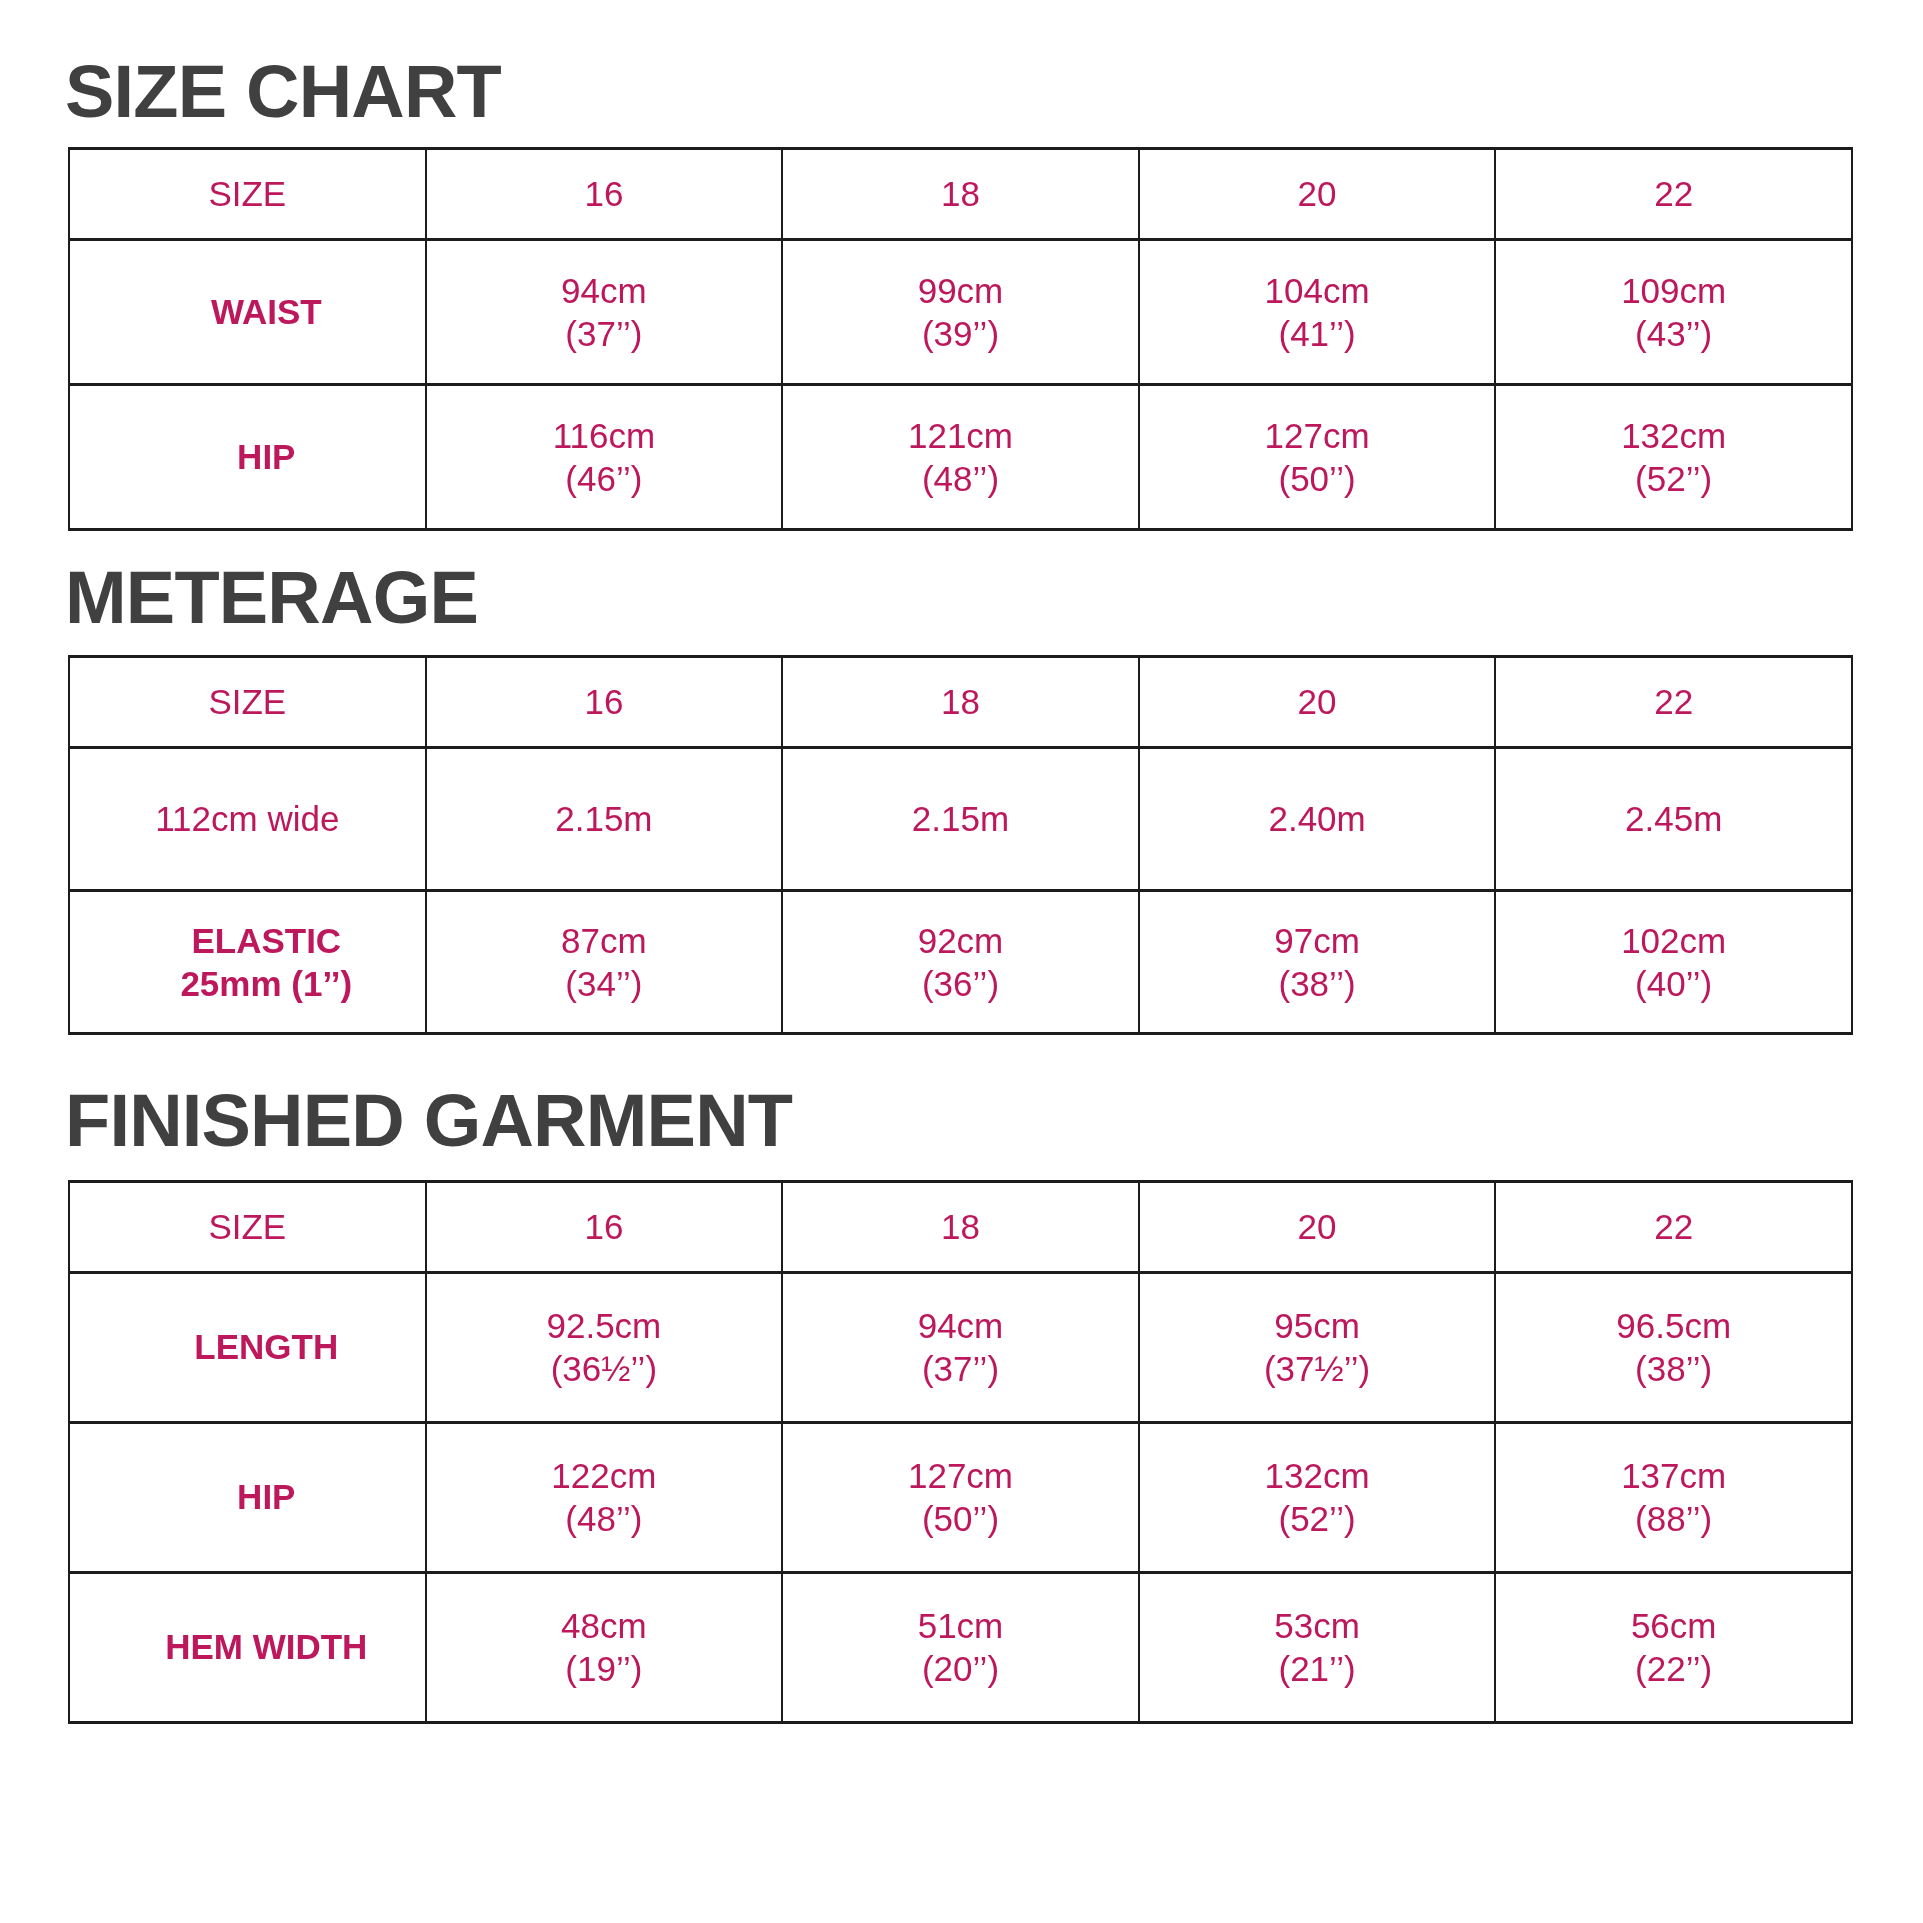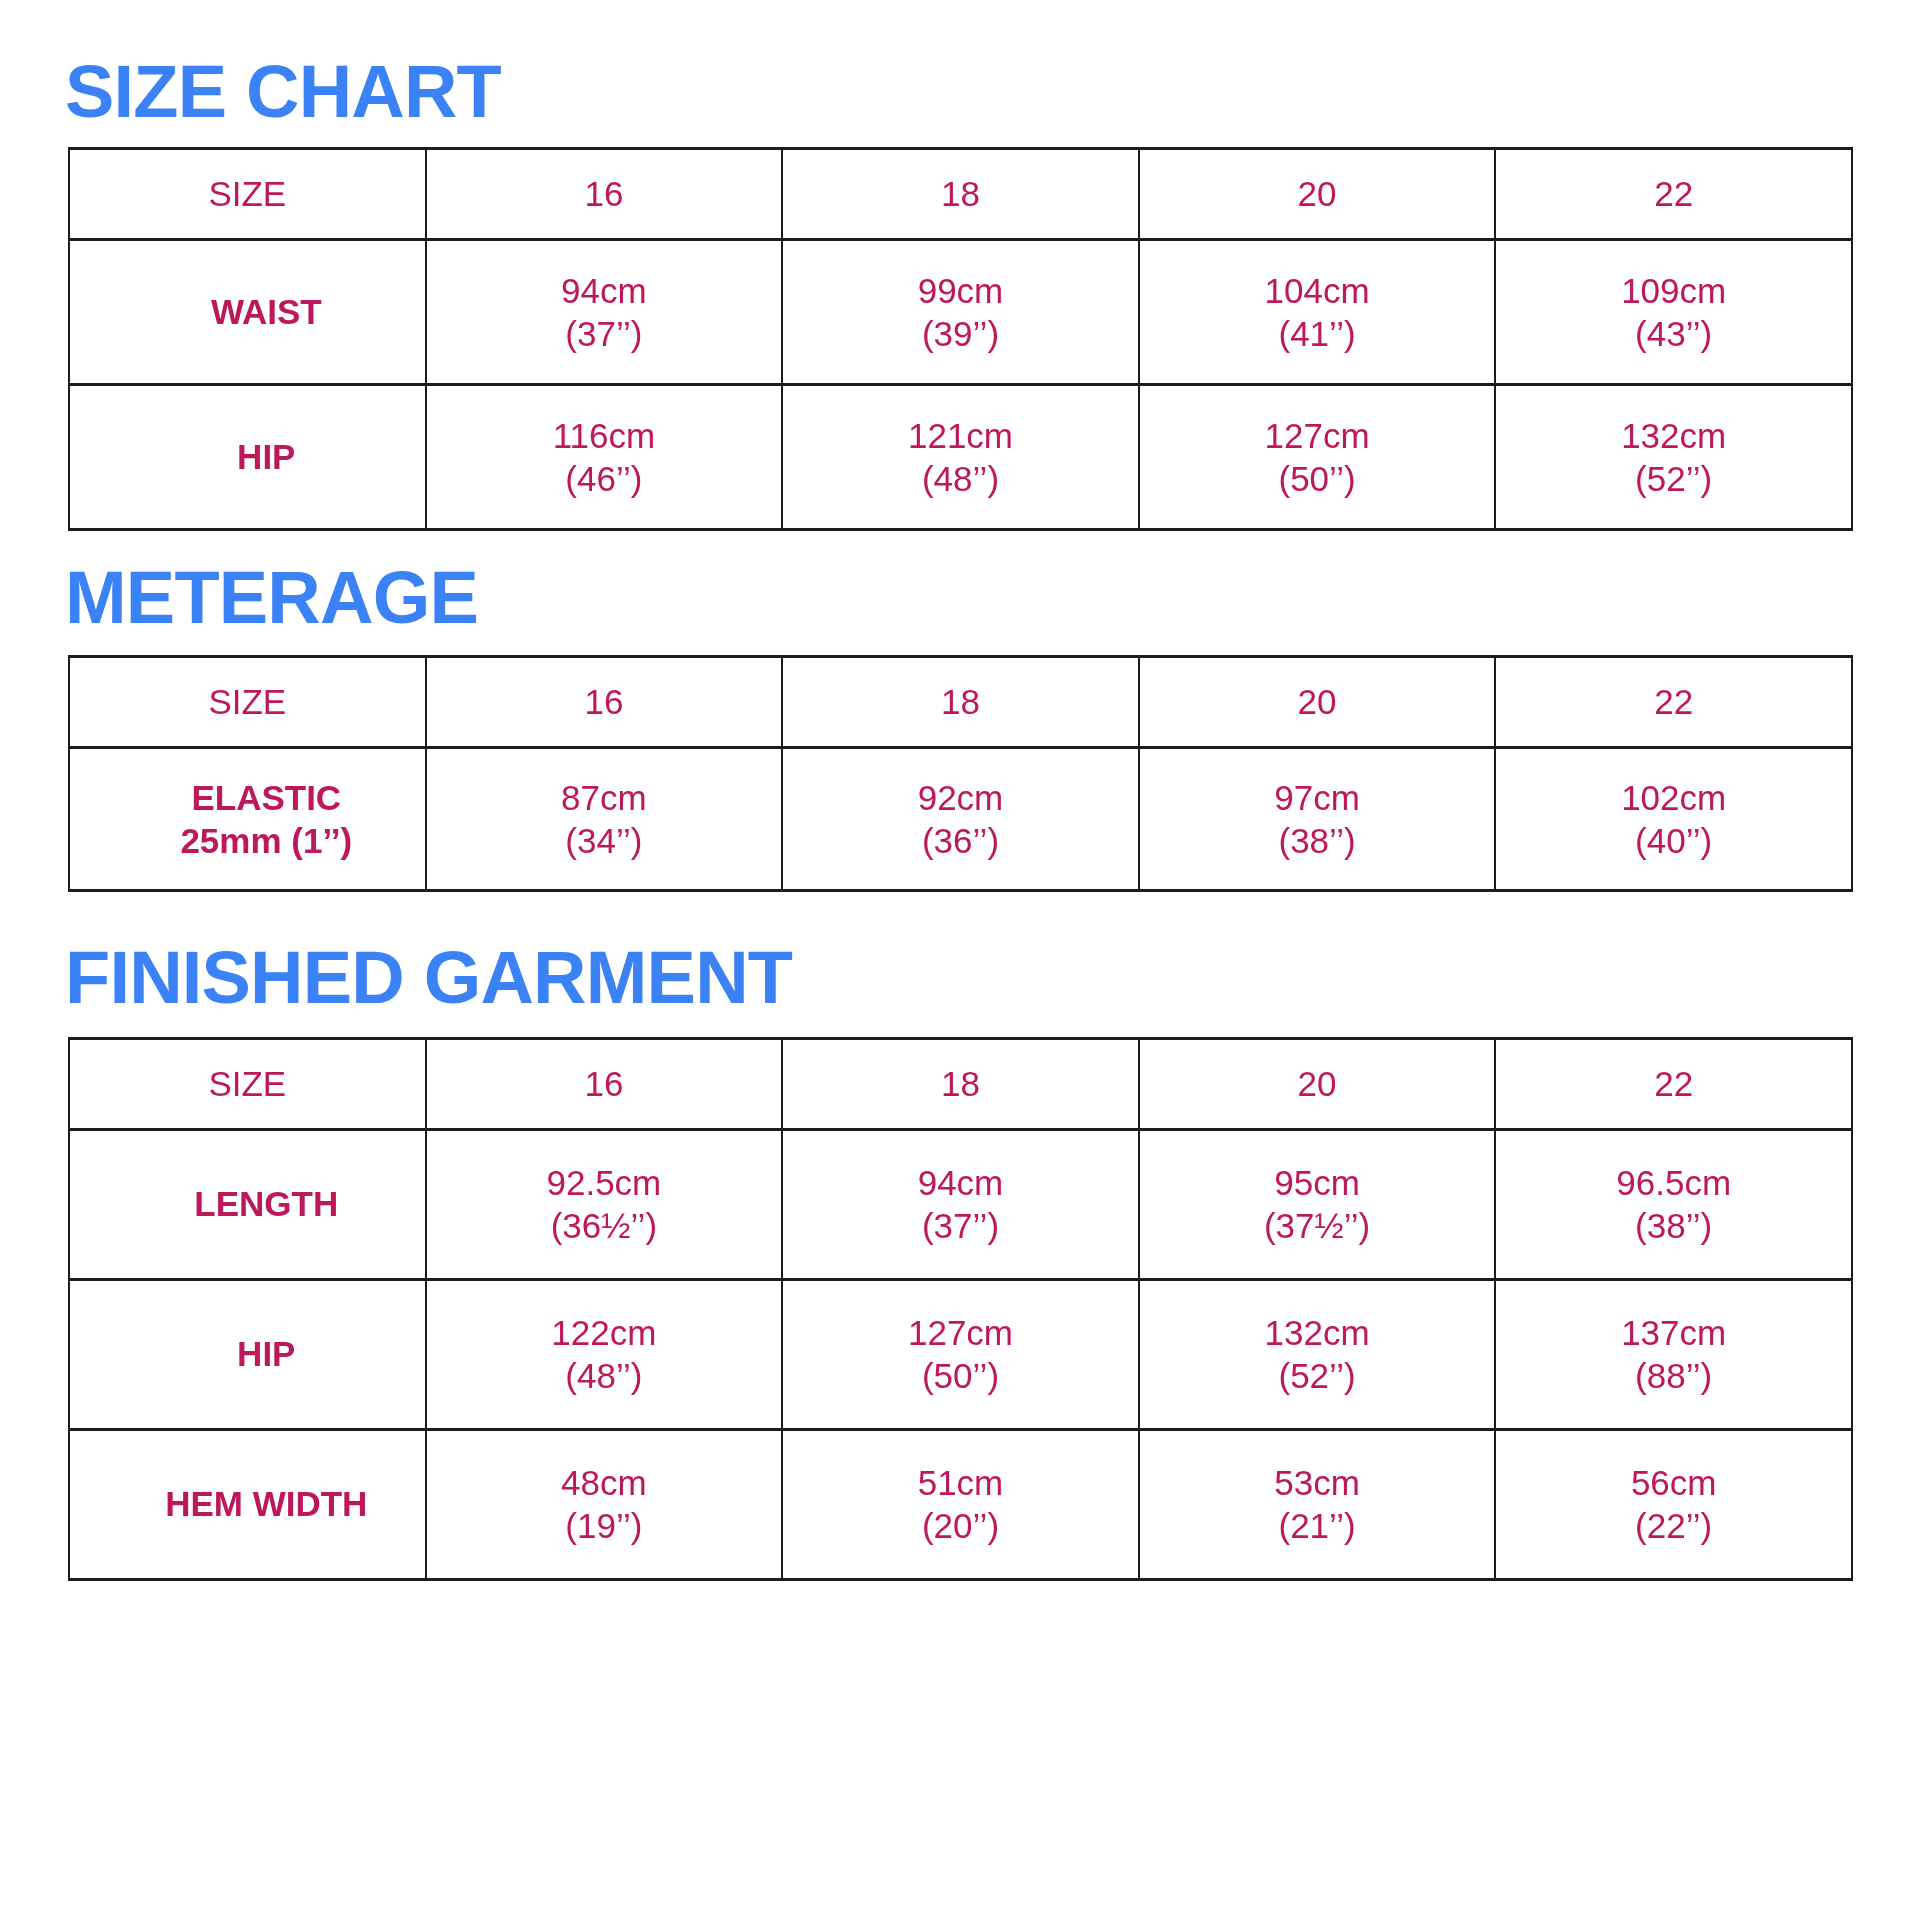--- a/index.html
+++ b/index.html
@@ -24,7 +24,7 @@
     font-weight: 700;
     letter-spacing: -0.8px;
     line-height: 1.05;
-    color: #3b82f6;
+    color: #404040;
     margin-left: -3px;
   }
   #title-1 { padding-top: 53px; margin-bottom: 16.5px; }

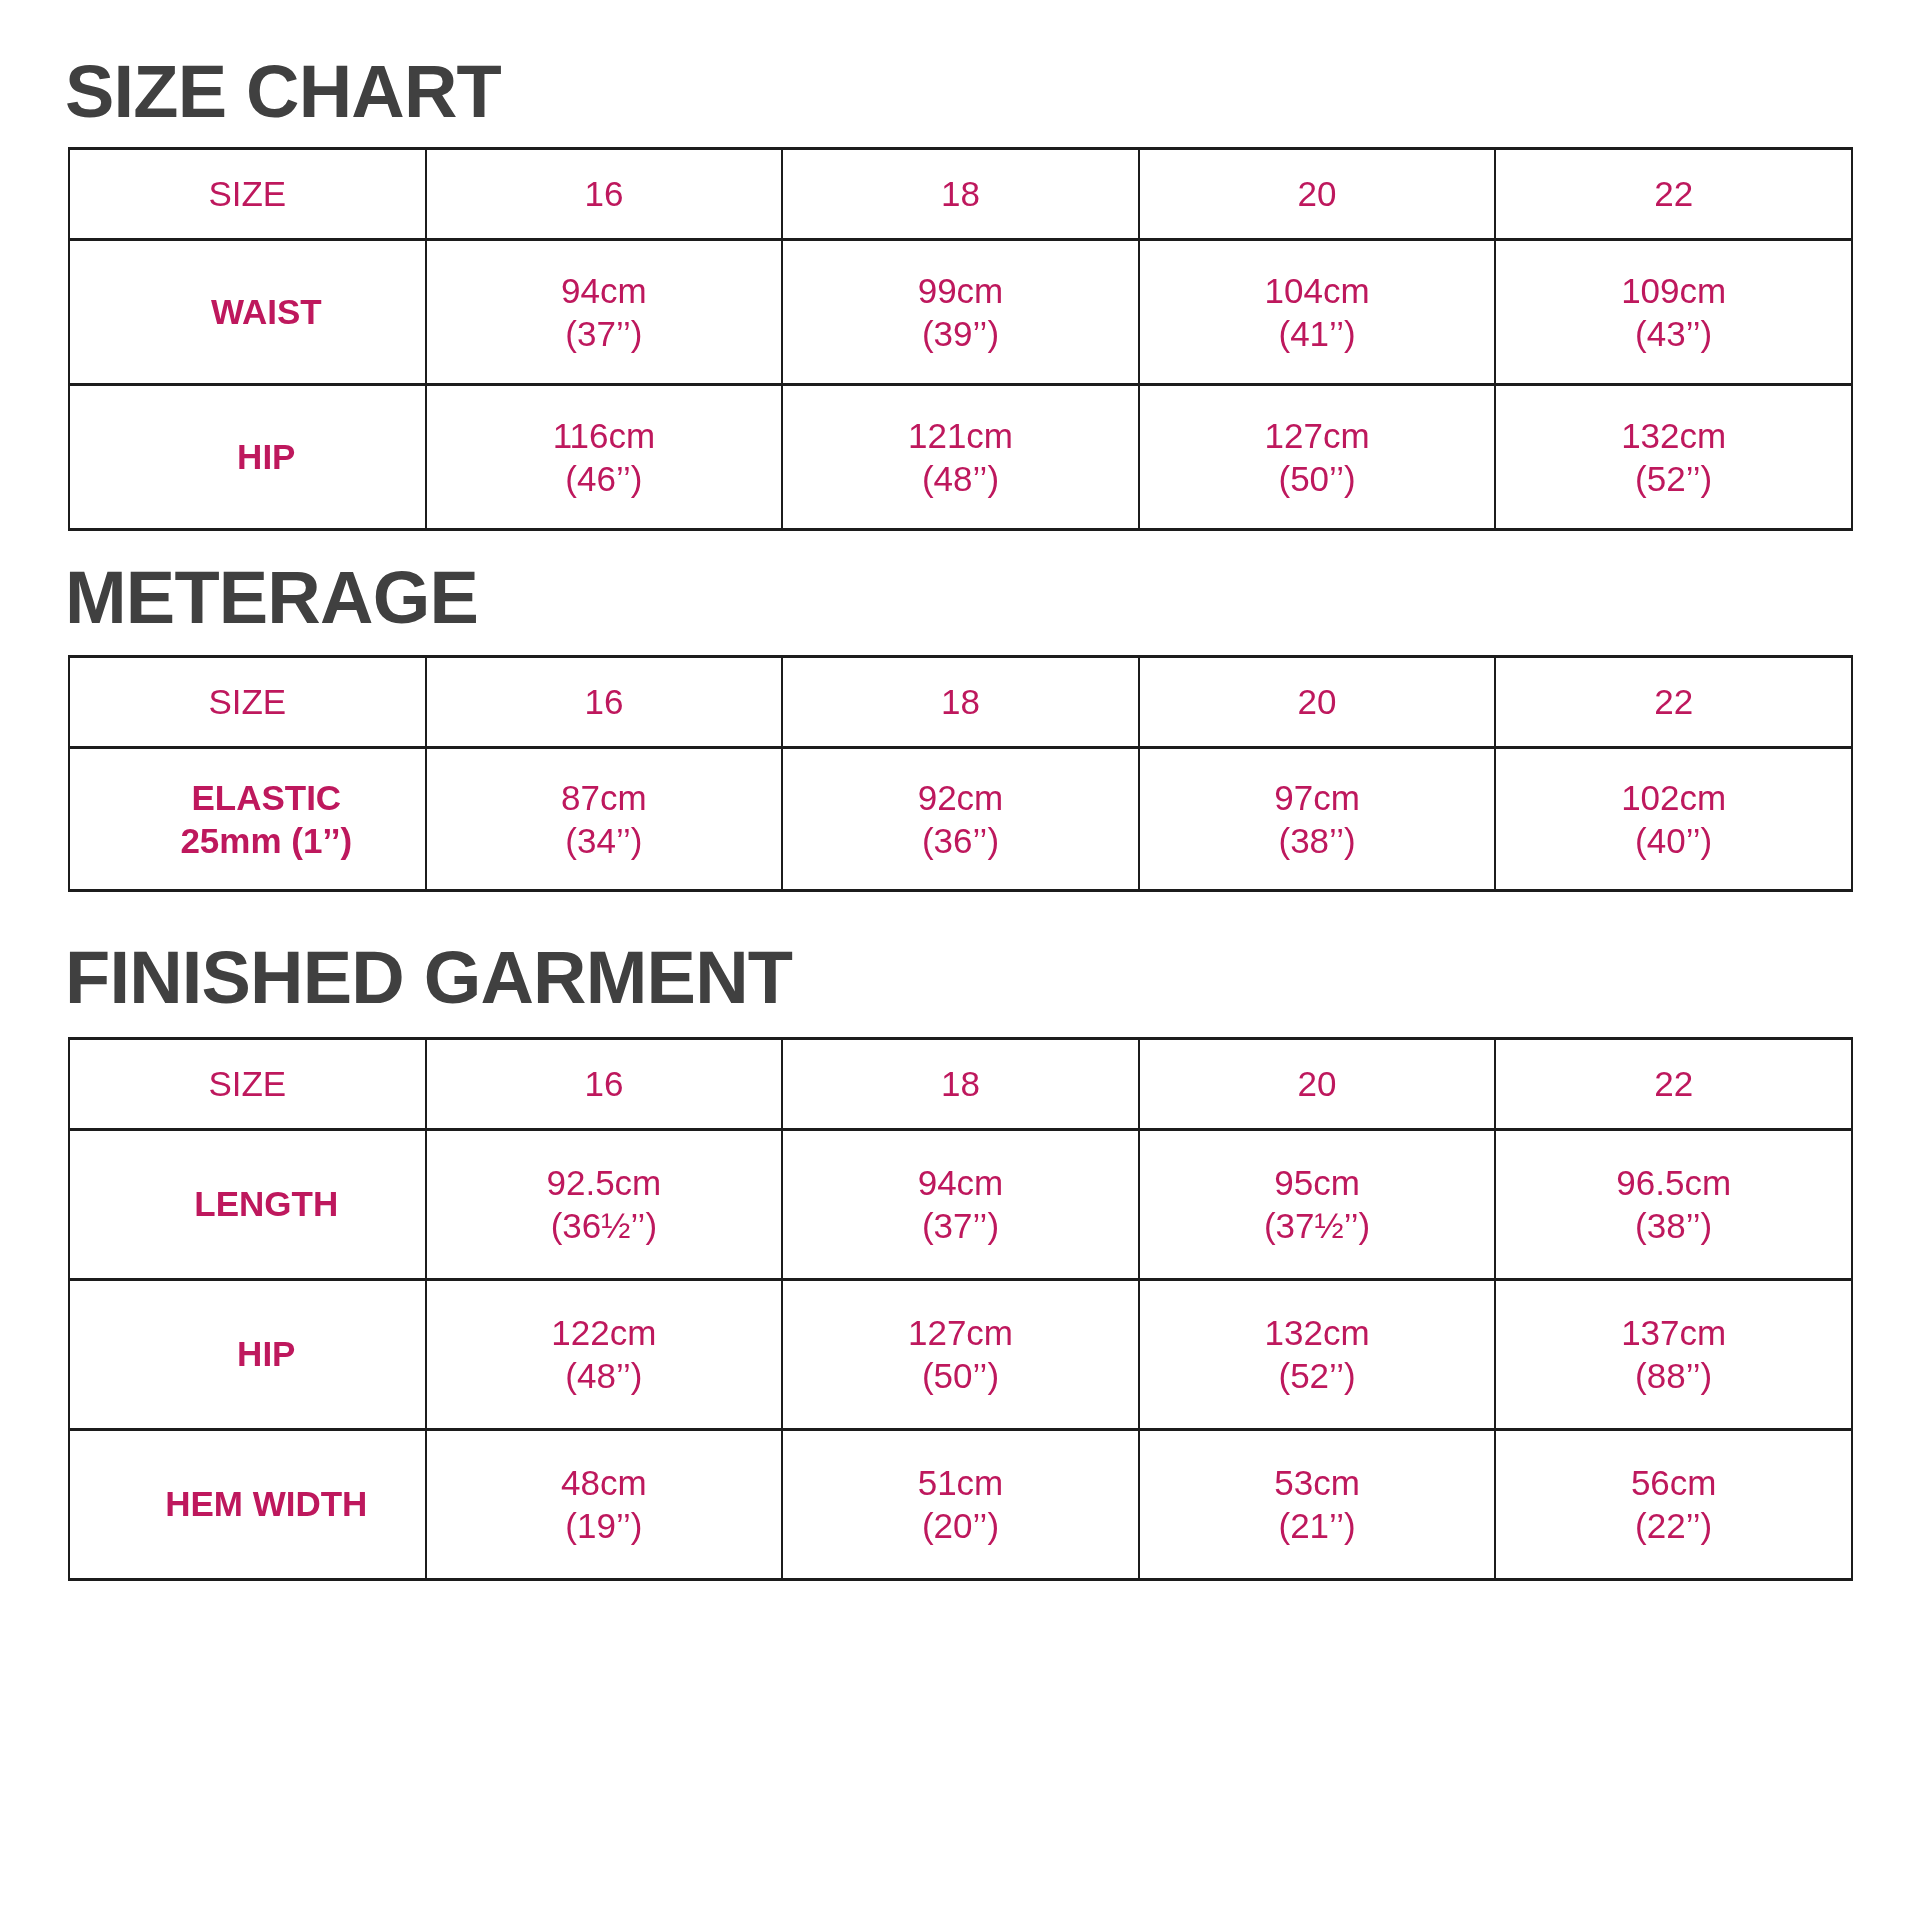--- a/index.html
+++ b/index.html
@@ -119,6 +119,13 @@
           <td class="hdr-num">22</td>
         </tr>
         <tr class="data-row">
+          <td class="lbl">112cm wide</td>
+          <td><div class="lines"><span>2.15m</span></div></td>
+          <td><div class="lines"><span>2.15m</span></div></td>
+          <td><div class="lines"><span>2.40m</span></div></td>
+          <td><div class="lines"><span>2.45m</span></div></td>
+        </tr>
+        <tr class="data-row">
           <td class="lbl bold"><div class="lines"><span>ELASTIC</span><span>25mm (1’’)</span></div></td>
           <td><div class="lines"><span>87cm</span><span>(34’’)</span></div></td>
           <td><div class="lines"><span>92cm</span><span>(36’’)</span></div></td>

